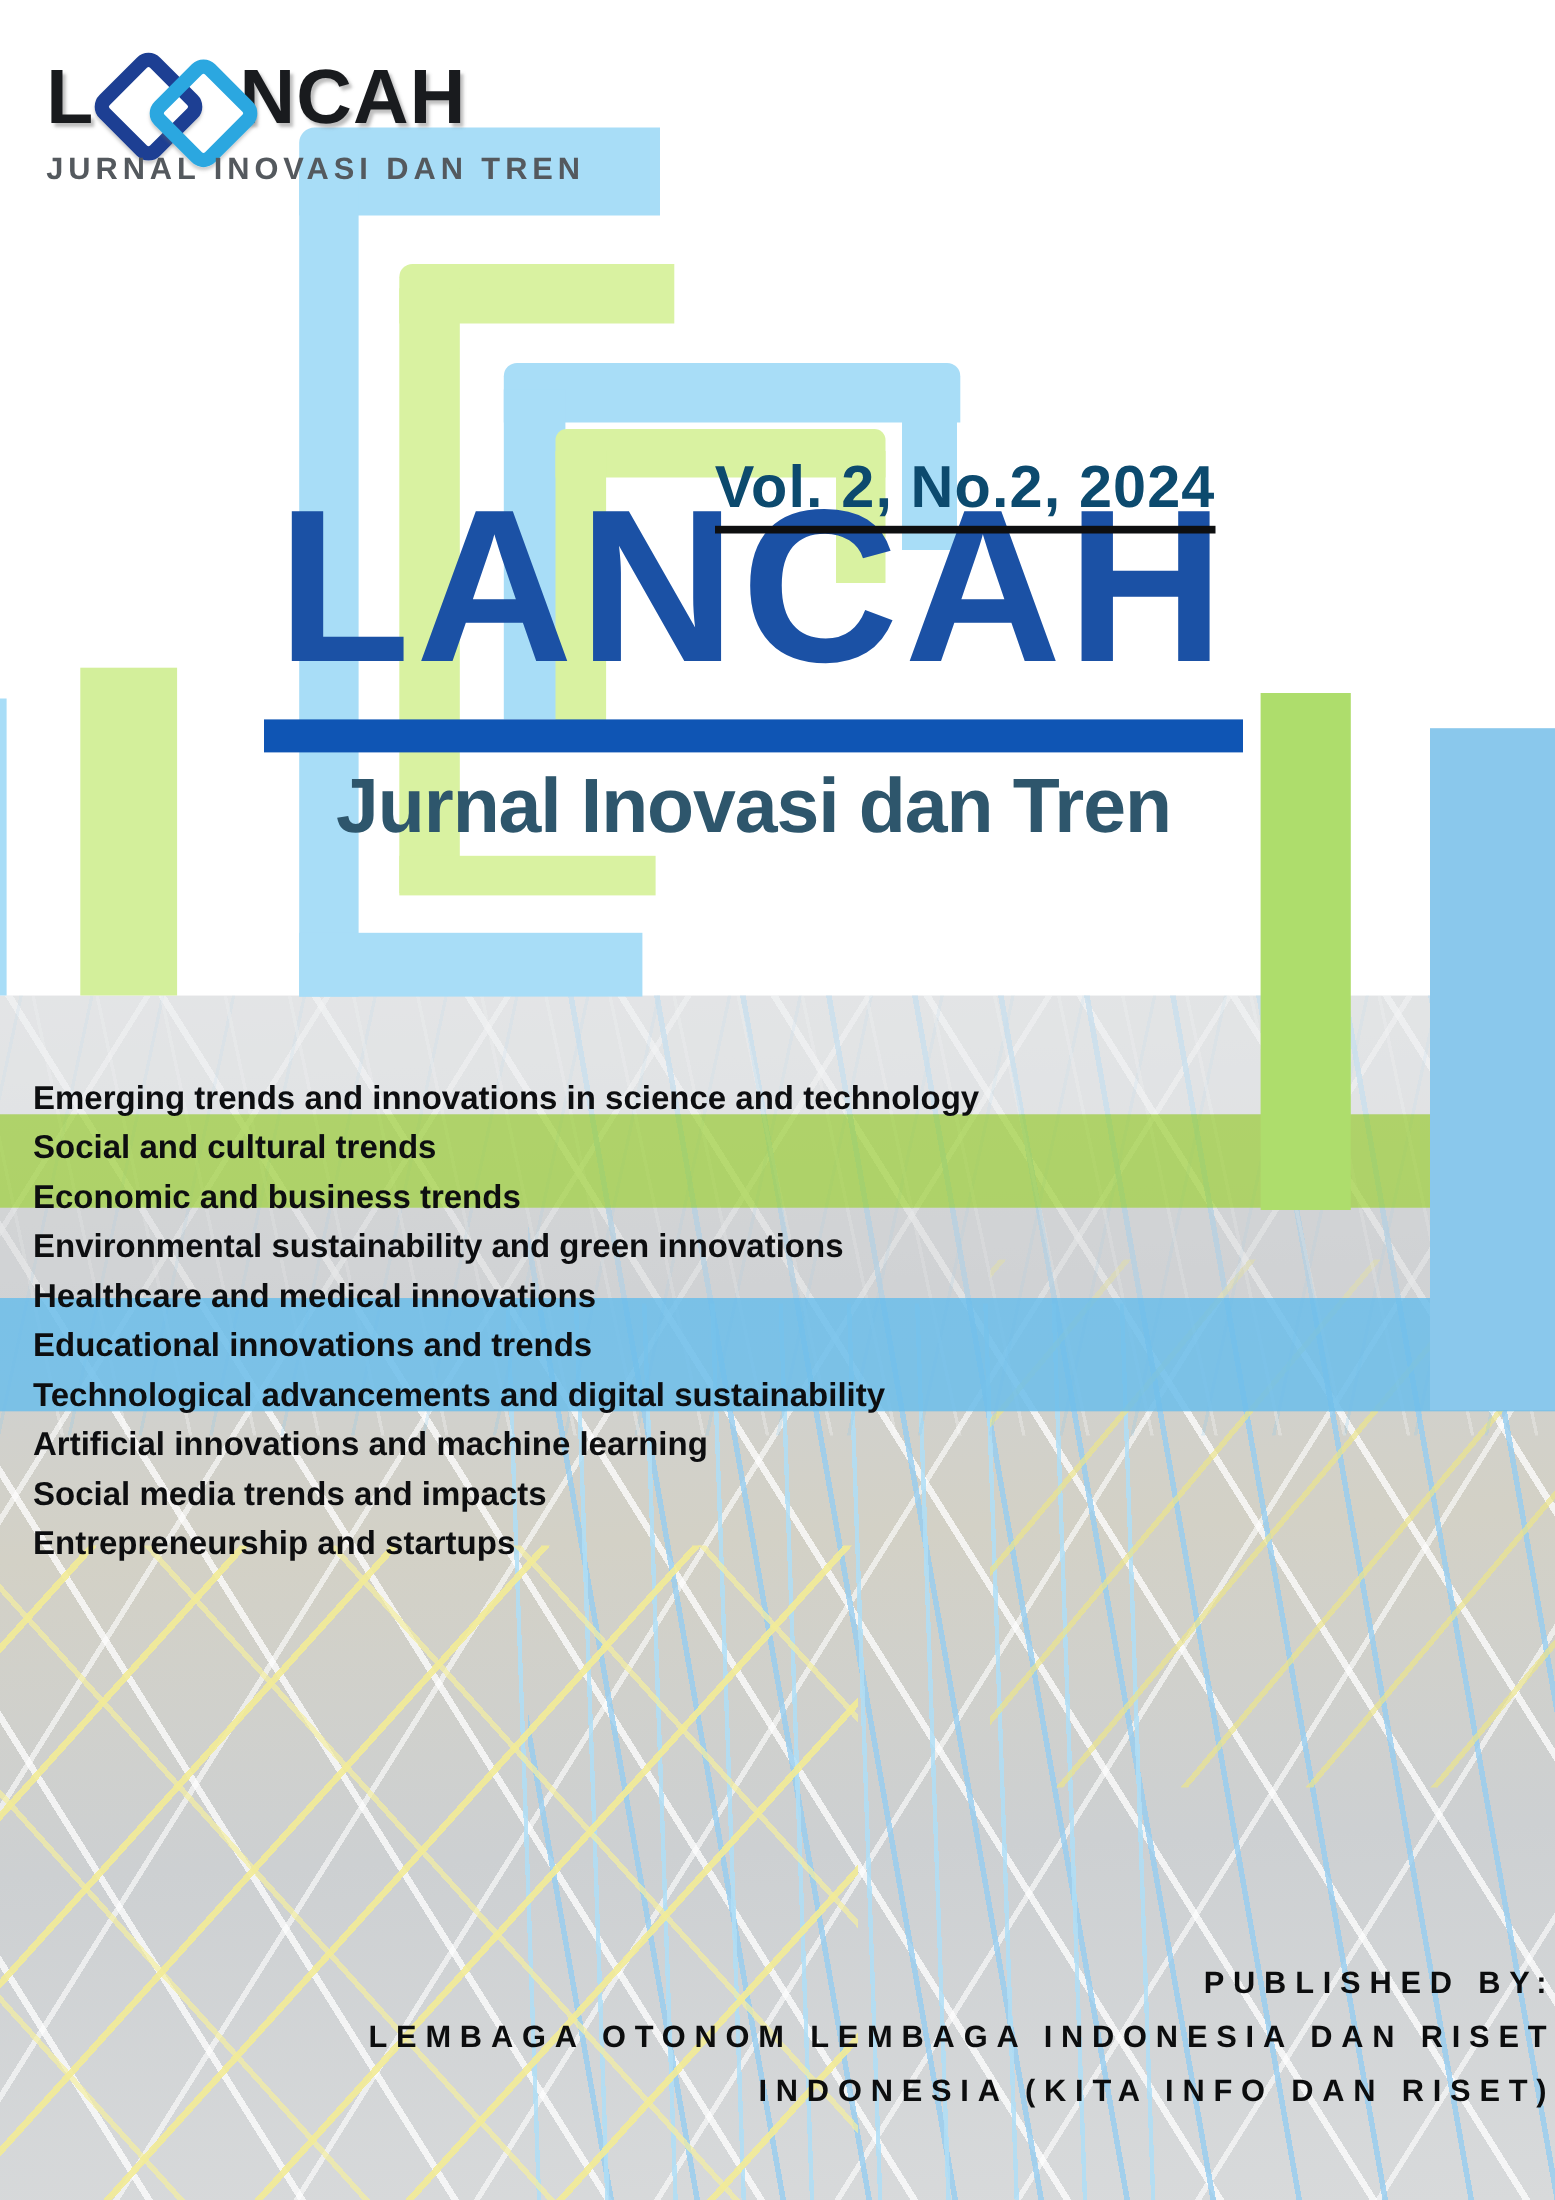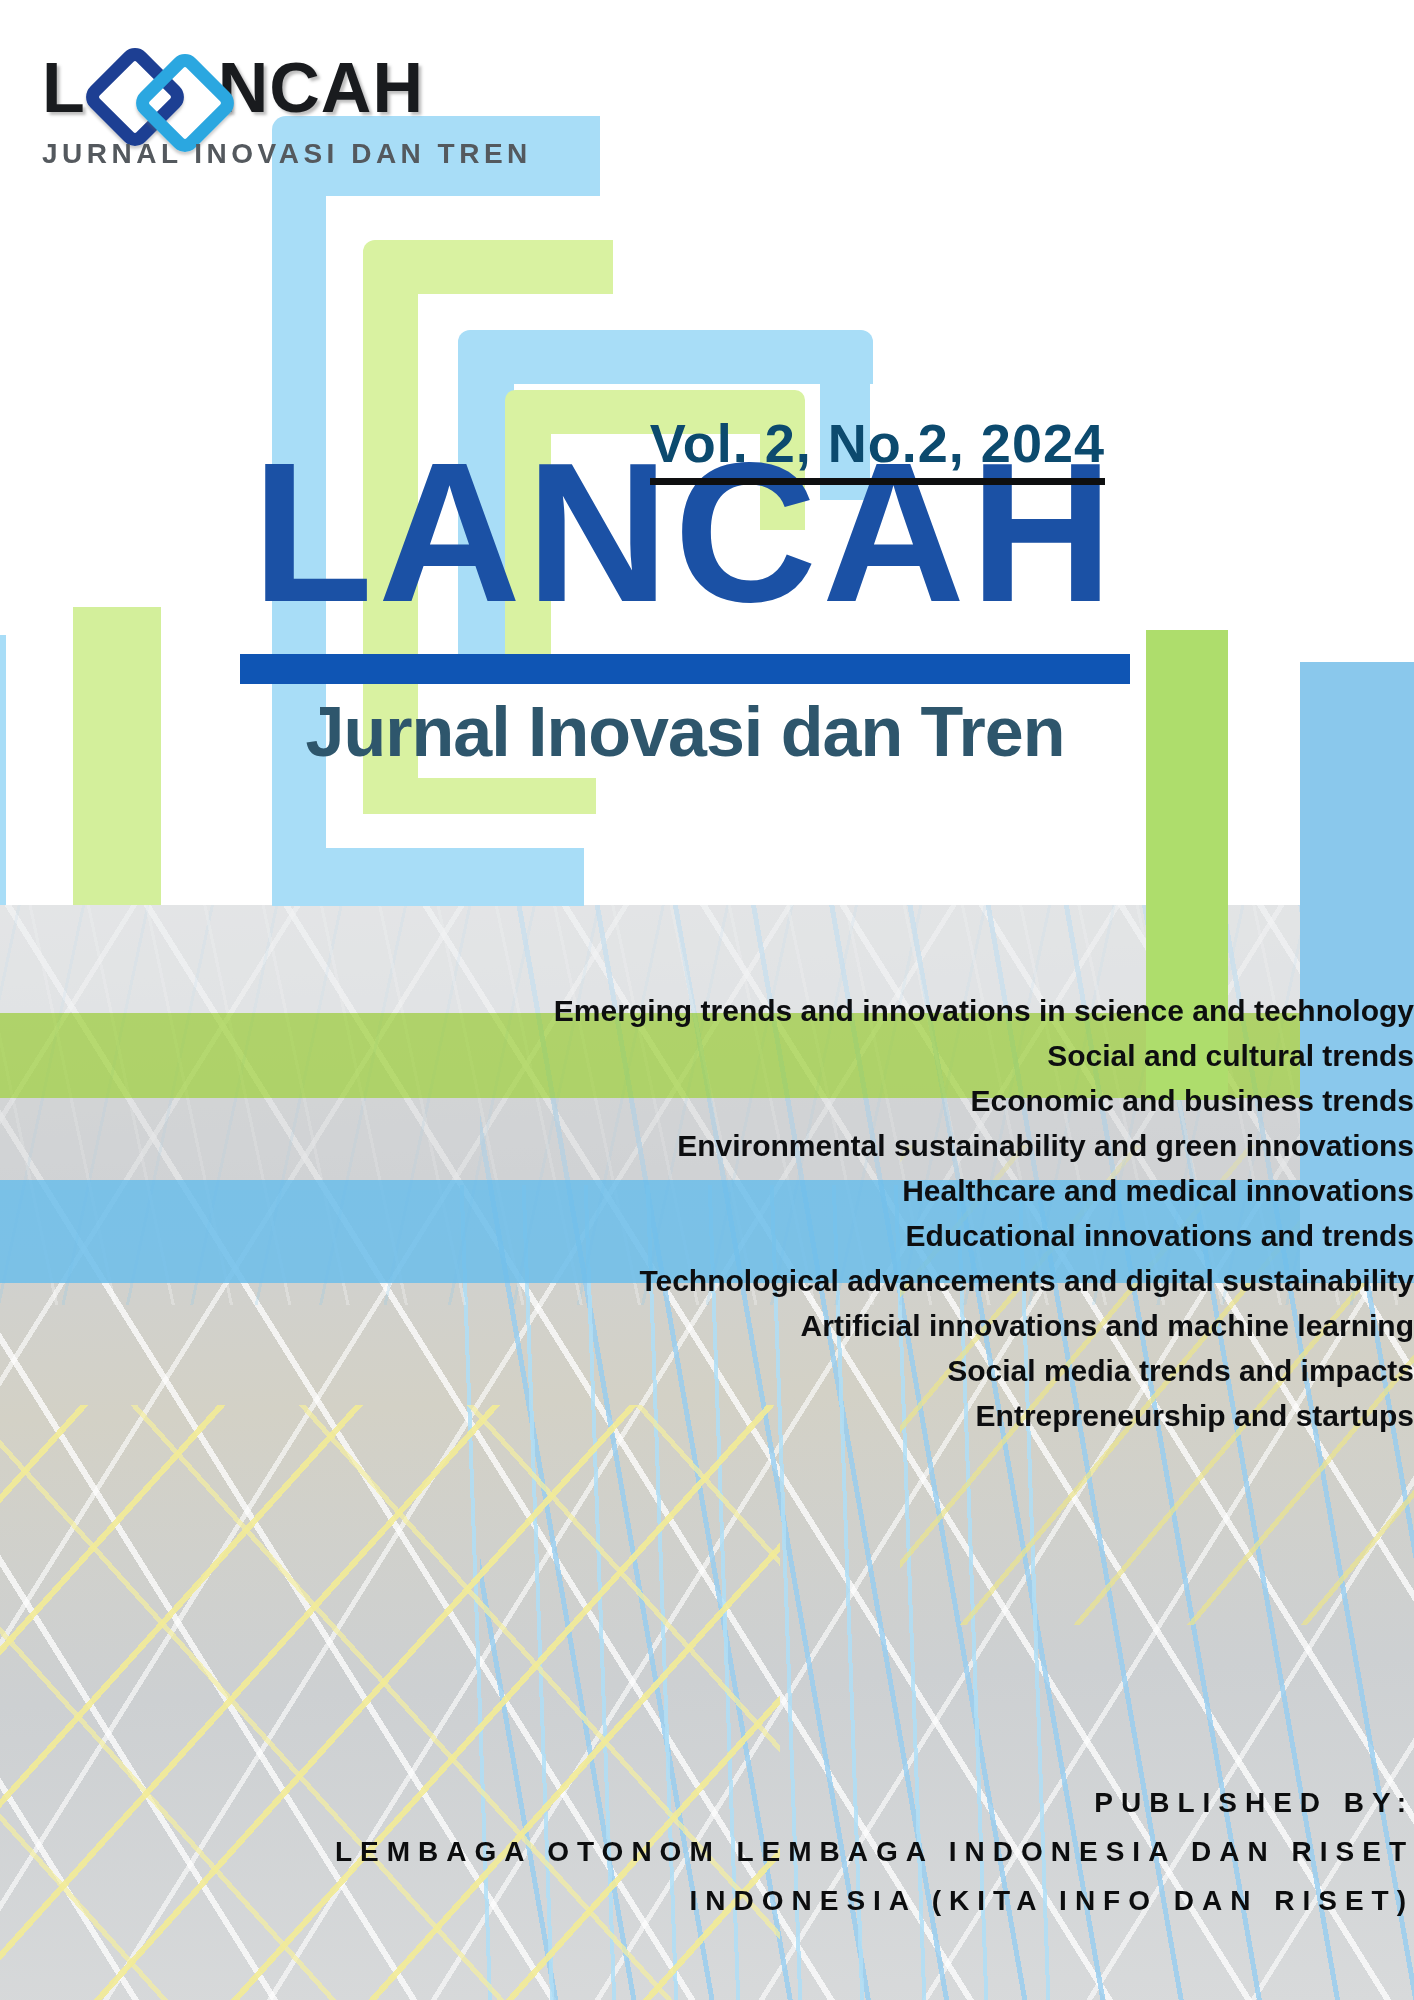--- a/index.html
+++ b/index.html
@@ -89,7 +89,7 @@
   .focus{left:60px;top:886px;width:1354px;text-align:center;z-index:6;}
   .focus span{display:inline-block;font-weight:800;font-size:42px;color:#0b0c0d;
     border-bottom:5px solid #0b0c0d;padding-bottom:3px;}
-  .scope{left:30px;top:976px;width:1384px;text-align:right;z-index:6;margin-top:12px;}
+  .scope{left:30px;top:976px;width:1384px;text-align:left;z-index:6;}
   .scope-item{font-weight:800;font-size:30px;line-height:45px;color:#0d0e10;}
 
   

